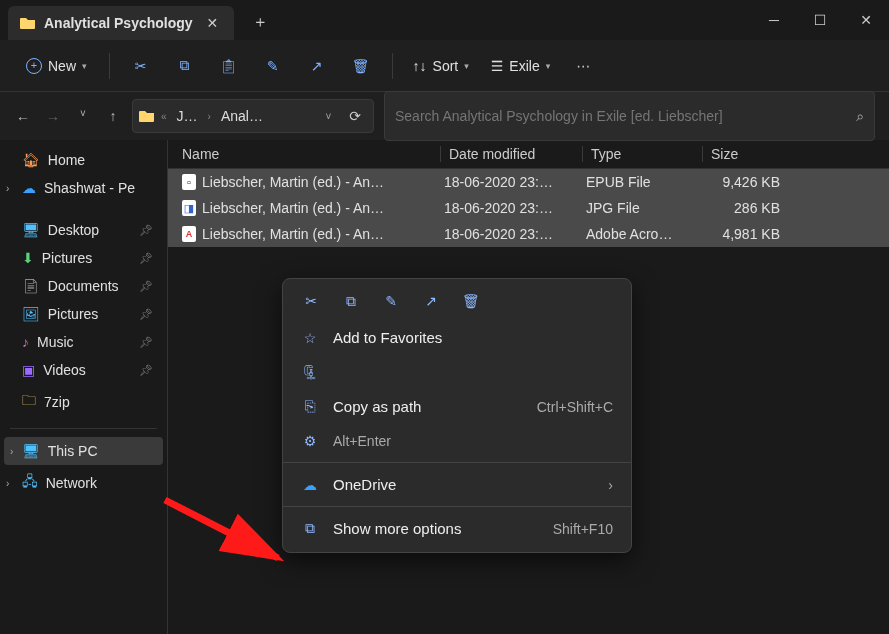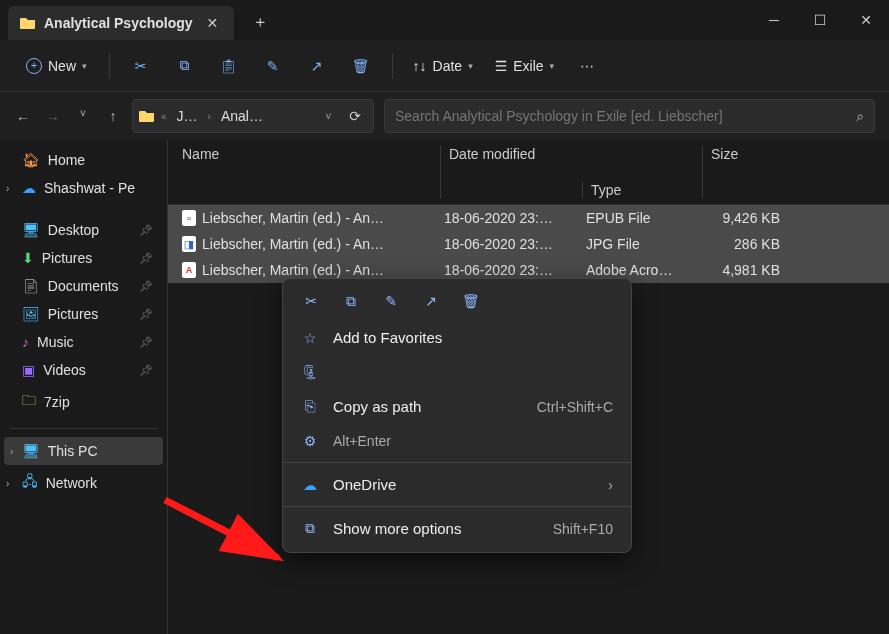--- a/index.html
+++ b/index.html
@@ -124,7 +124,7 @@
   <div class="toolbar-sep"></div>
   <div class="sort-btn">
     <span>↑↓</span>
-    <span>Date</span>
+    <span>Sort</span>
     <span class="chev-sm">▾</span>
   </div>
   <div class="view-btn">

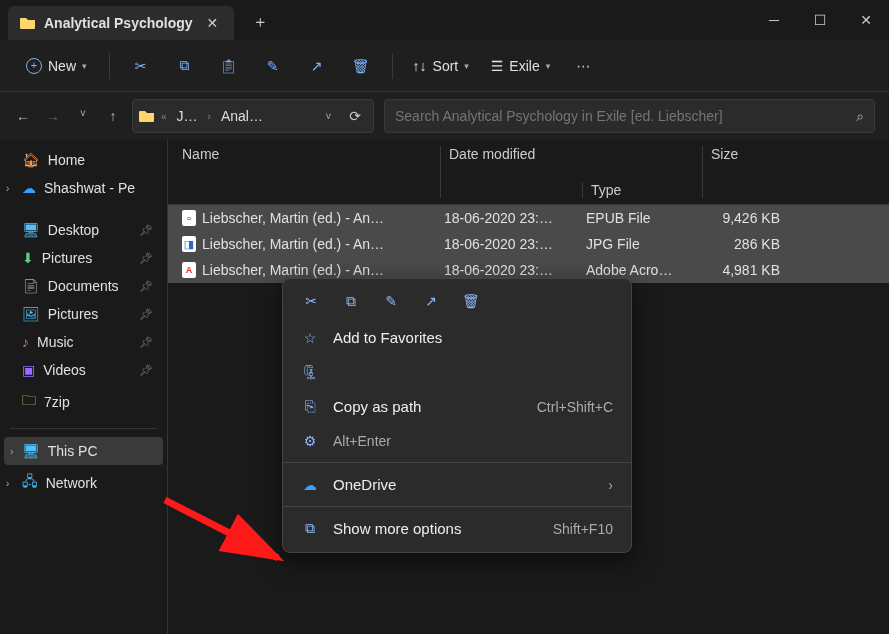--- a/index.html
+++ b/index.html
@@ -32,7 +32,7 @@
 .addr .spacer { flex: 1; }
 .addr .dd { color: #aaa; font-size: 10px; padding: 0 6px; }
 .addr .refresh { color: #ccc; padding: 0 6px; }
-.search { flex: 1; height: 34px; background: #2b2b2b; border: 1px solid #3a3a3a; border-radius: 4px; display: flex; align-items: center; padding: 12px 10px; color: #888; }
+.search { flex: 1; height: 50px; background: #2b2b2b; border: 1px solid #3a3a3a; border-radius: 4px; display: flex; align-items: center; padding: 12px 10px; color: #888; }
 .search input { flex: 1; background: transparent; border: none; outline: none; color: #ddd; font-size: 14px; }
 .search .mag { color: #aaa; }
 

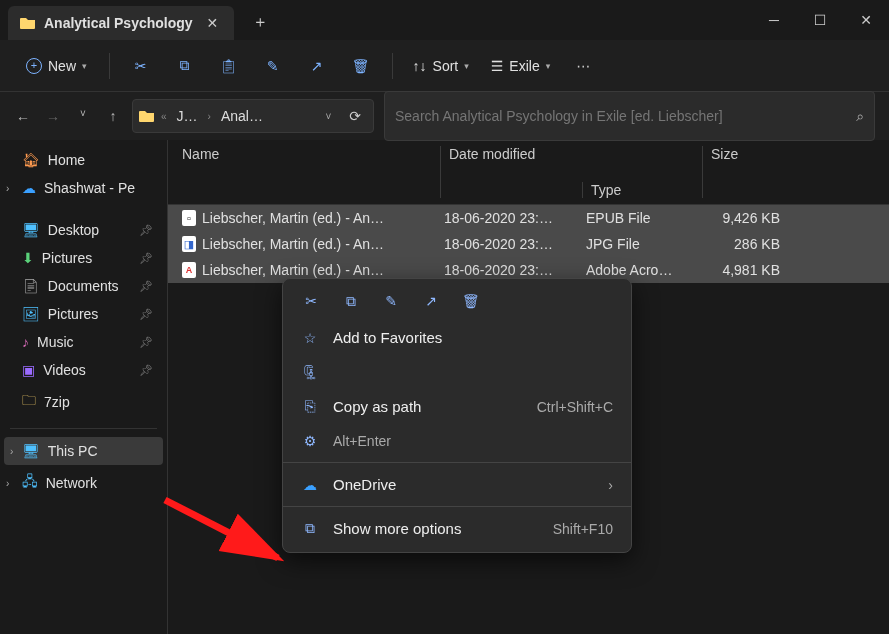--- a/index.html
+++ b/index.html
@@ -59,7 +59,7 @@
 .cols { display: flex; padding: 6px 0 6px 14px; border-bottom: 1px solid #333; color: #ccc; }
 .col-name { width: 258px; }
 .col-date { width: 142px; }
-.col-type { width: 120px; margin-top: 36px; }
+.col-type { width: 120px; }
 .col-size { width: 92px; }
 .col-sep { border-left: 1px solid #3a3a3a; padding-left: 8px; }
 .row { display: flex; padding: 5px 0 5px 14px; align-items: center; }

